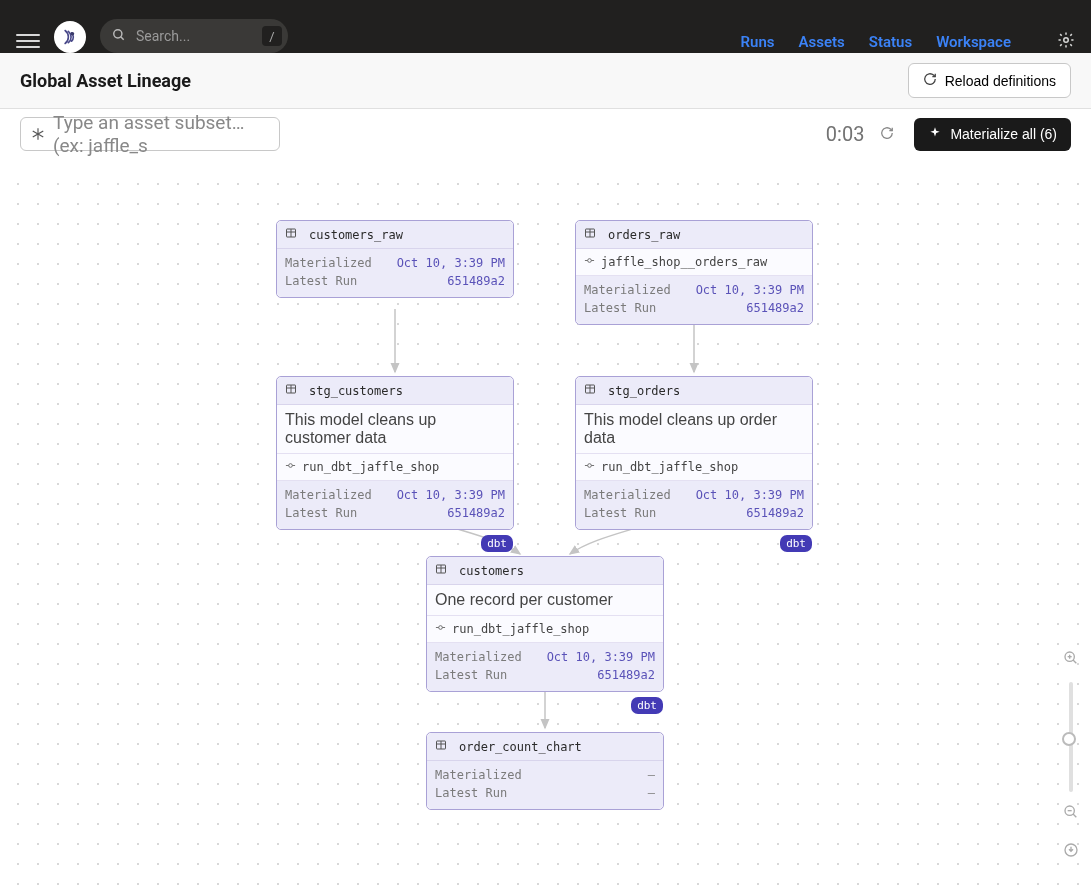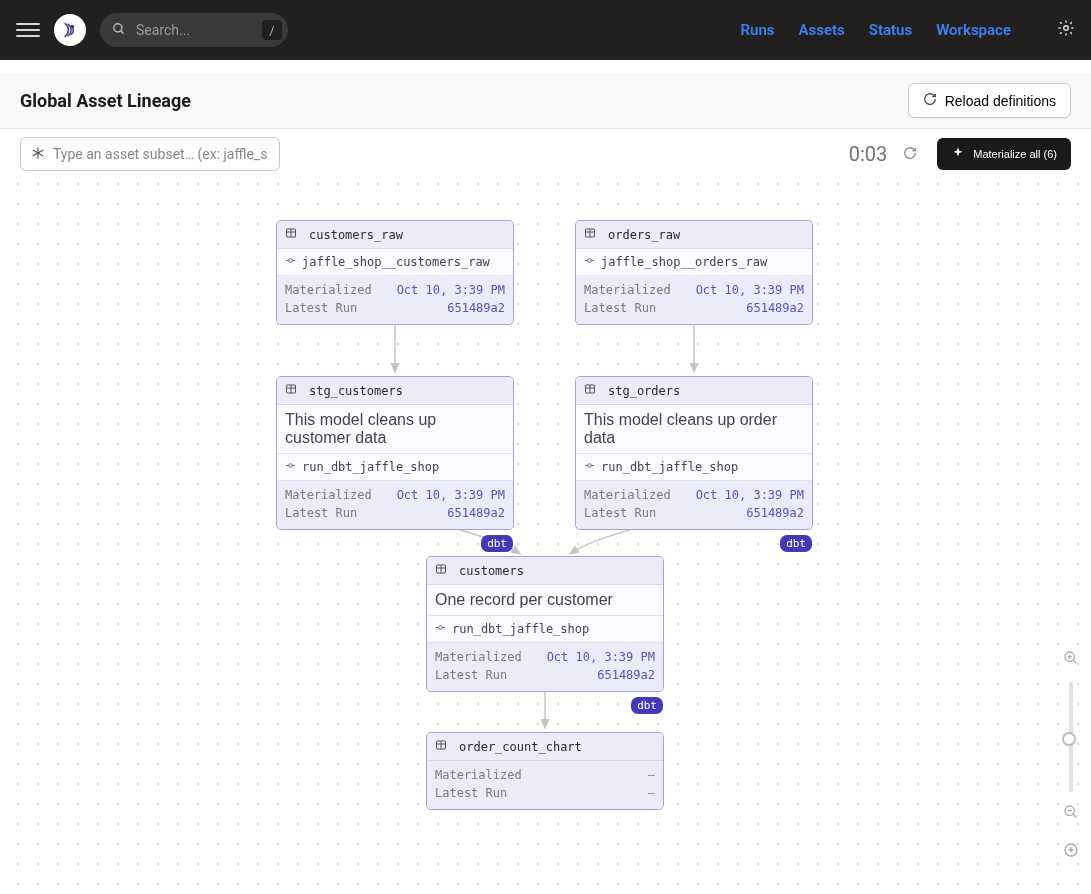--- a/index.html
+++ b/index.html
@@ -13,9 +13,9 @@
 }
 .topbar {
   background: #21201f;
-  height: 60px;
+  height: 53px;
   display: flex;
-  align-items: center;
+  align-items: flex-end;
   padding: 0 16px;
   color: #d8d8d8;
 }

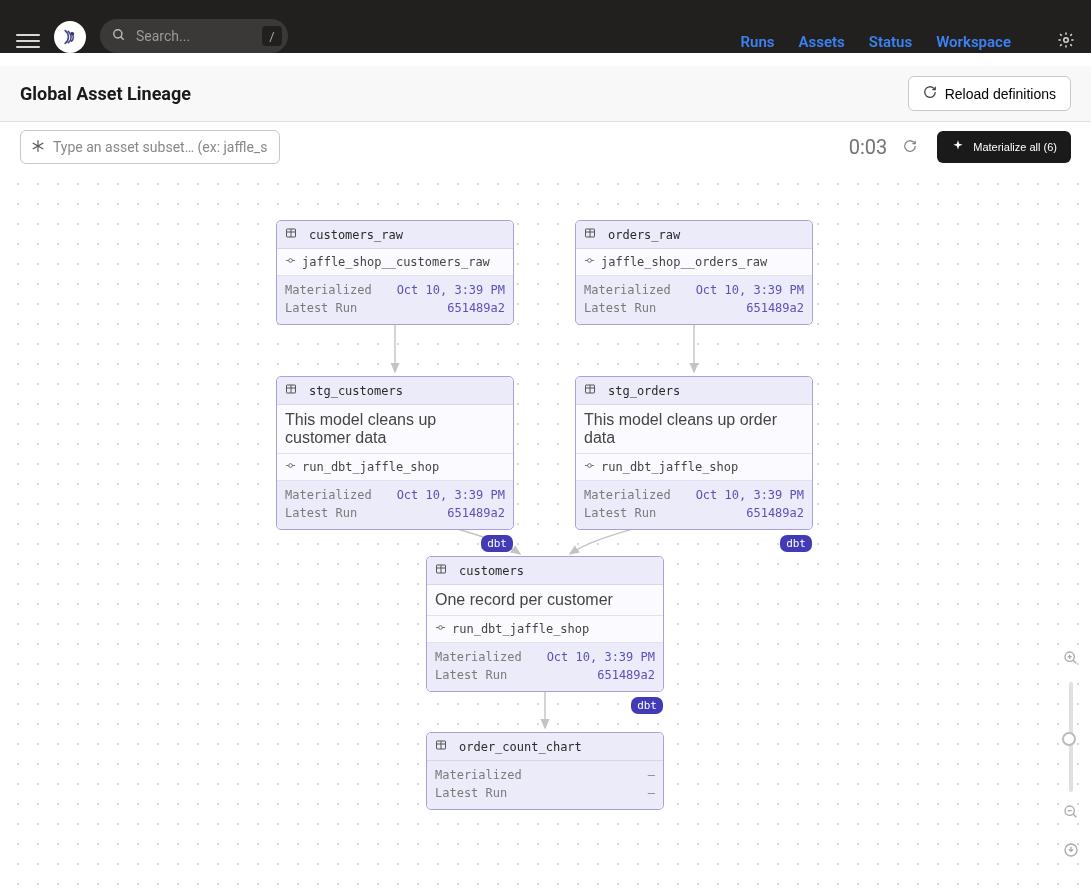--- a/index.html
+++ b/index.html
@@ -65,7 +65,6 @@
   display: flex;
   align-items: center;
   padding: 0 20px;
-  margin-top: 13px;
 }
 .subbar h1 { font-size: 18px; font-weight: 700; color: #1a1a1a; }
 .reload-btn {

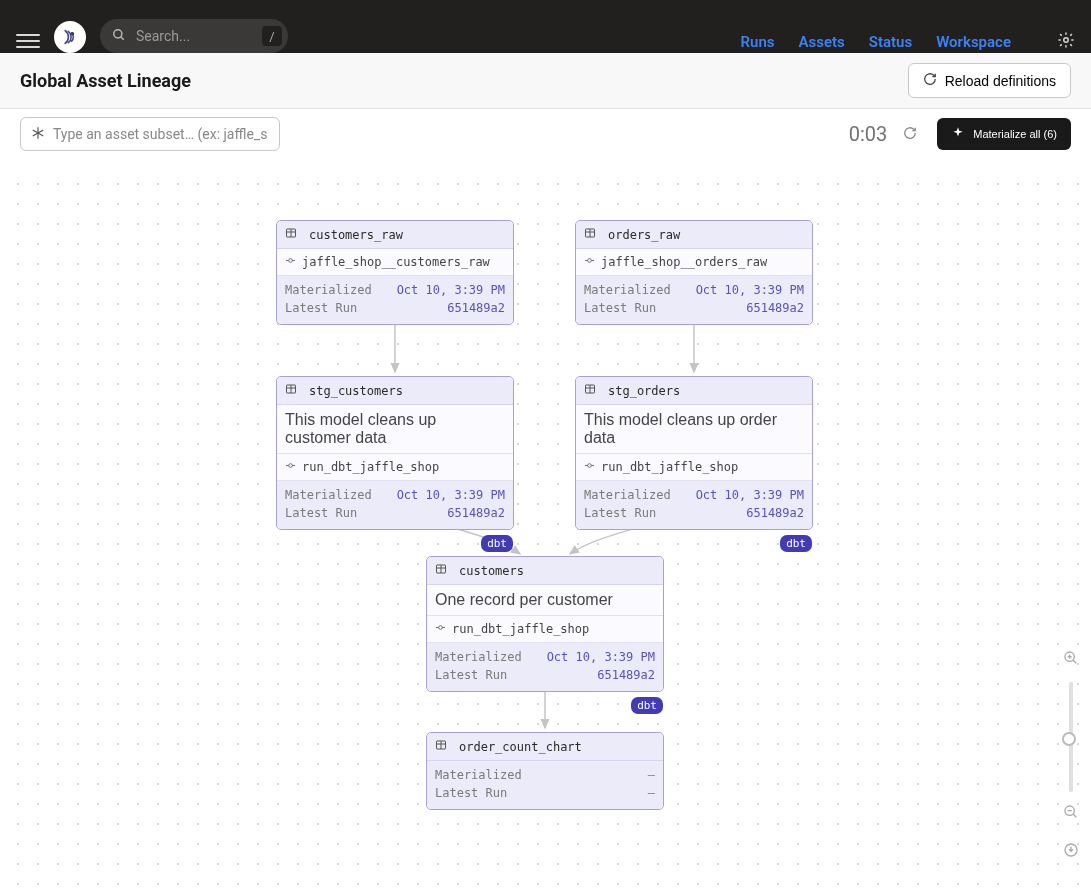--- a/index.html
+++ b/index.html
@@ -93,7 +93,7 @@
   display: flex; align-items: center;
   padding: 12px 10px;
   color: #888;
-  font-size: 14px;
+  font-size: 19px;
 }
 .subset-input .snow { margin-right: 8px; }
 .toolbar .spacer { flex: 1; }

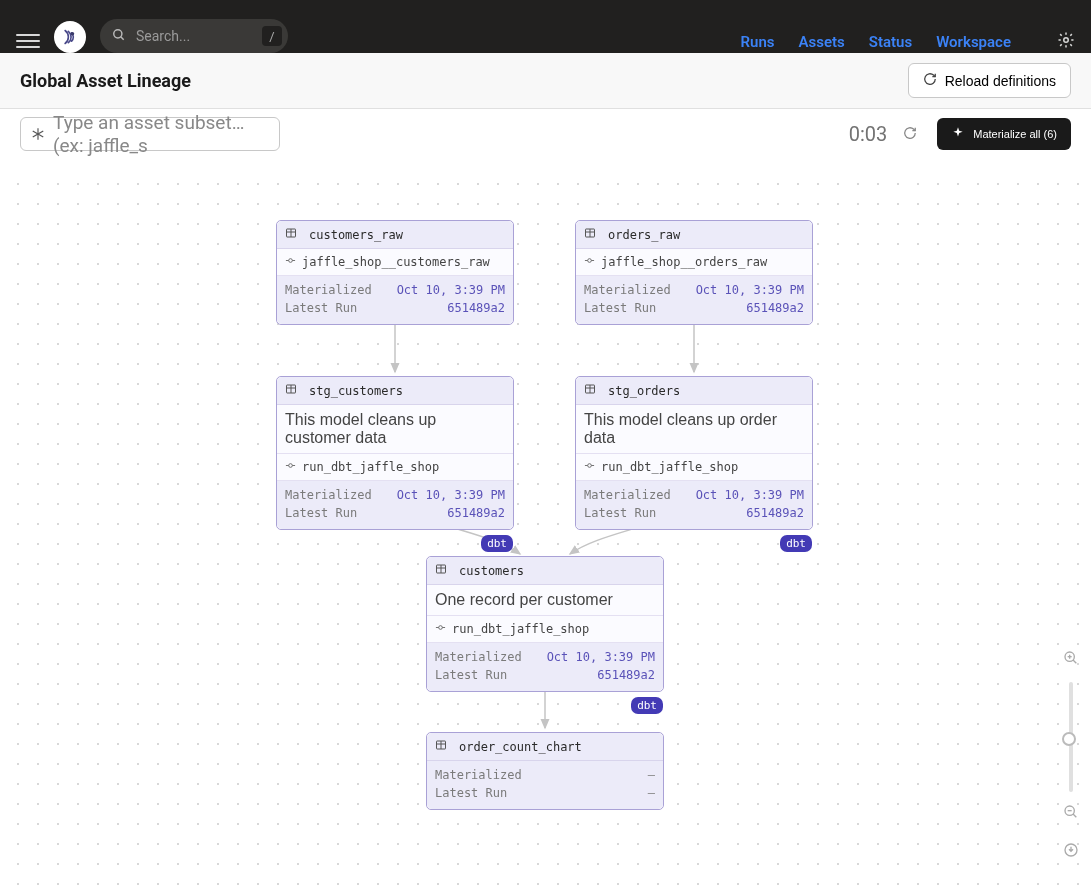--- a/index.html
+++ b/index.html
@@ -104,7 +104,7 @@
   color: #fff;
   border-radius: 6px;
   padding: 8px 14px;
-  font-size: 11px;
+  font-size: 14px;
   display: flex; align-items: center; gap: 8px;
   cursor: pointer;
   border: none;

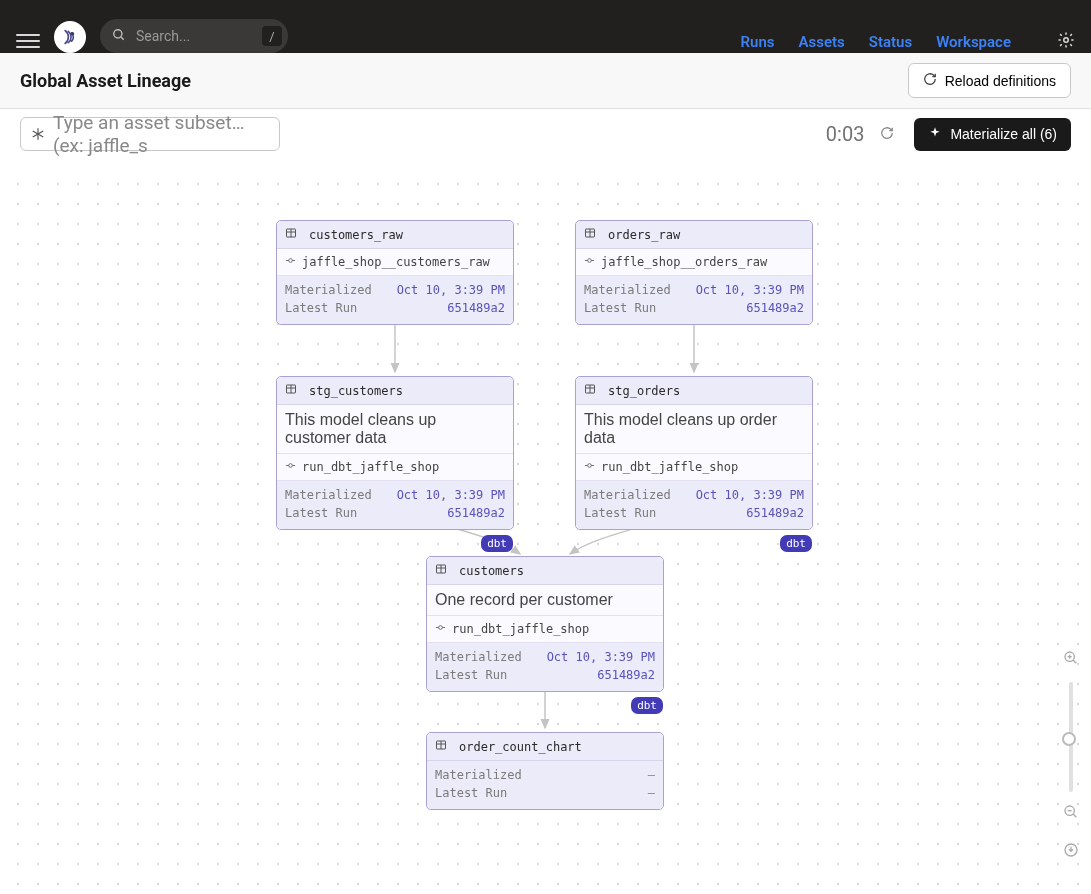--- a/index.html
+++ b/index.html
@@ -316,14 +316,6 @@
           </svg></span>
       <span class="node-name">customers_raw</span>
     </div>
-    <div class="node-job">
-      <span><svg width="11" height="11" viewBox="0 0 24 24" fill="none" stroke="#666" stroke-width="2">
-            <circle cx="12" cy="12" r="4"></circle>
-            <line x1="2" y1="12" x2="8" y2="12"></line>
-            <line x1="16" y1="12" x2="22" y2="12"></line>
-          </svg></span>
-      <span>jaffle_shop__customers_raw</span>
-    </div>
     <div class="node-stats">
       <div class="stat-row">
           <span>Materialized</span>

